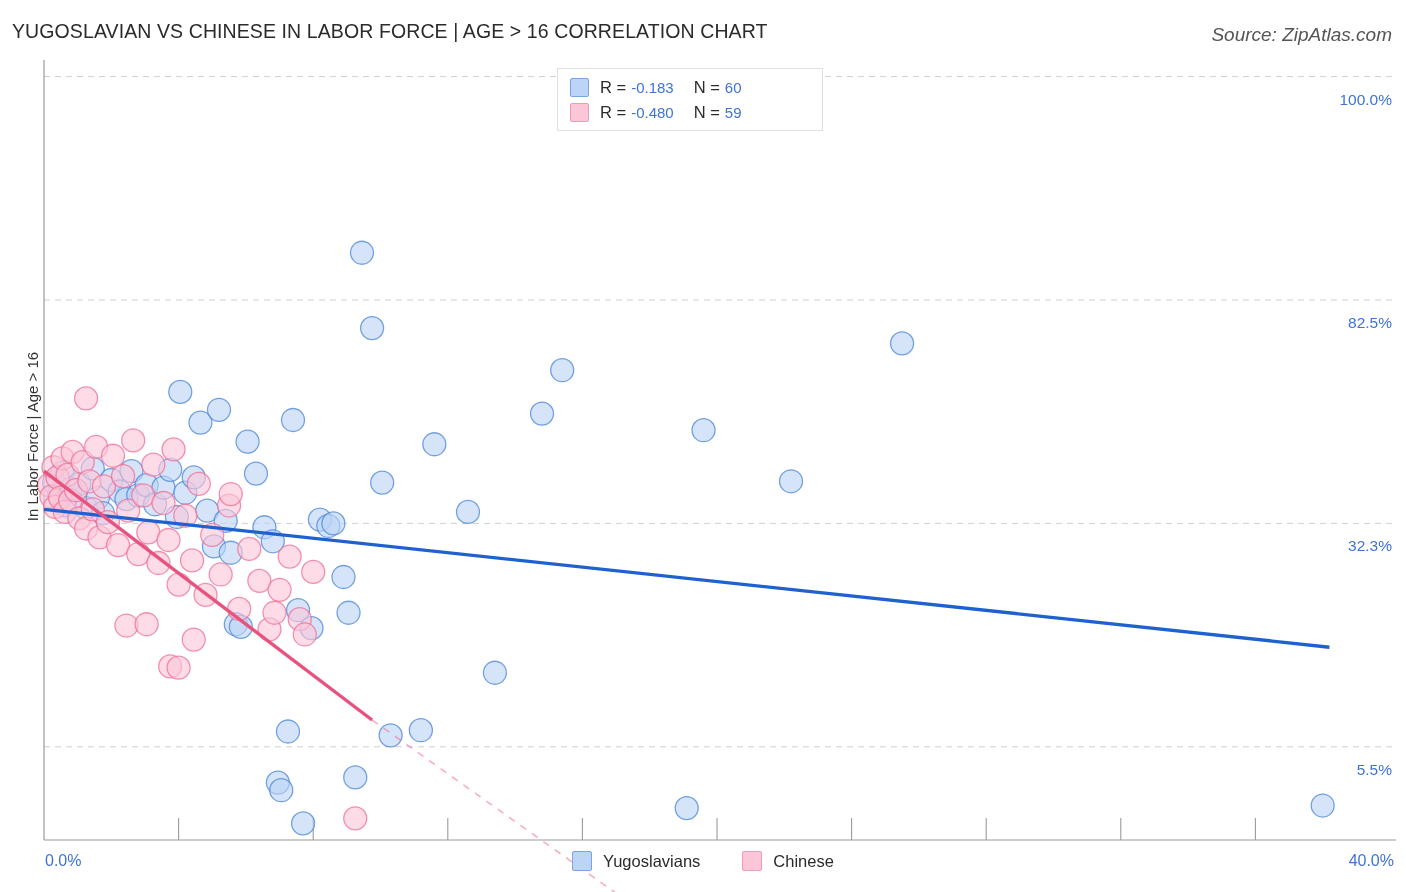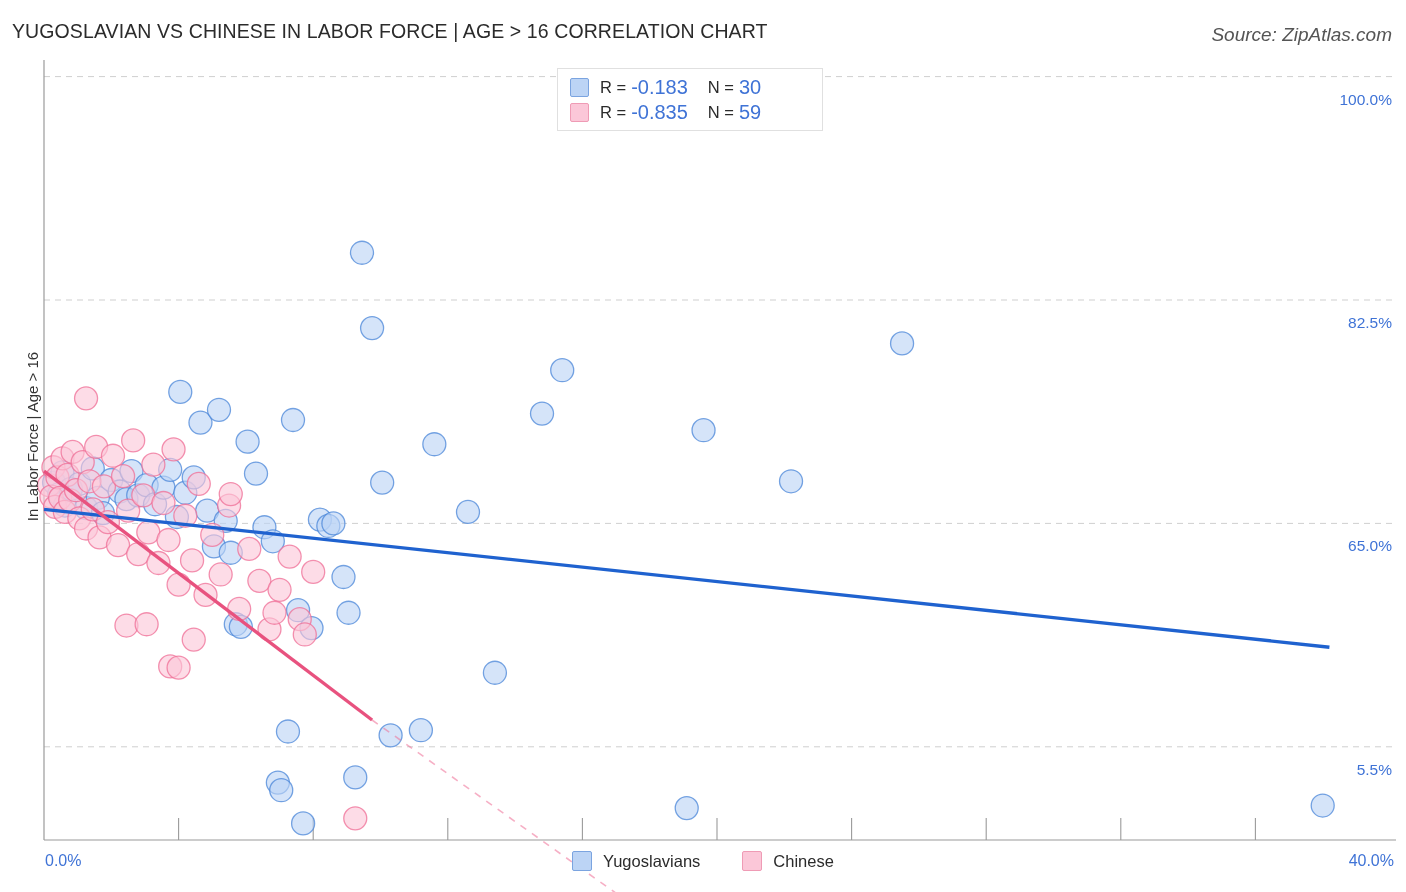--- a/index.html
+++ b/index.html
@@ -55,7 +55,7 @@
   .sw-blue { background: #bcd4f5; border: 1px solid #7ba4e0; }
   .sw-pink { background: #fbc7d8; border: 1px solid #ef9bb5; }
   .stat-k { font-size: 16.5px; color: #2b2b2b; }
-  .stat-v { font-size: 20px; color: #3f73d6; margin-left: 5px; }
+  .stat-v { font-size: 15px; color: #3f73d6; margin-left: 5px; }
   .stat-gap { display: inline-block; width: 20px; }
 
   #series-legend {

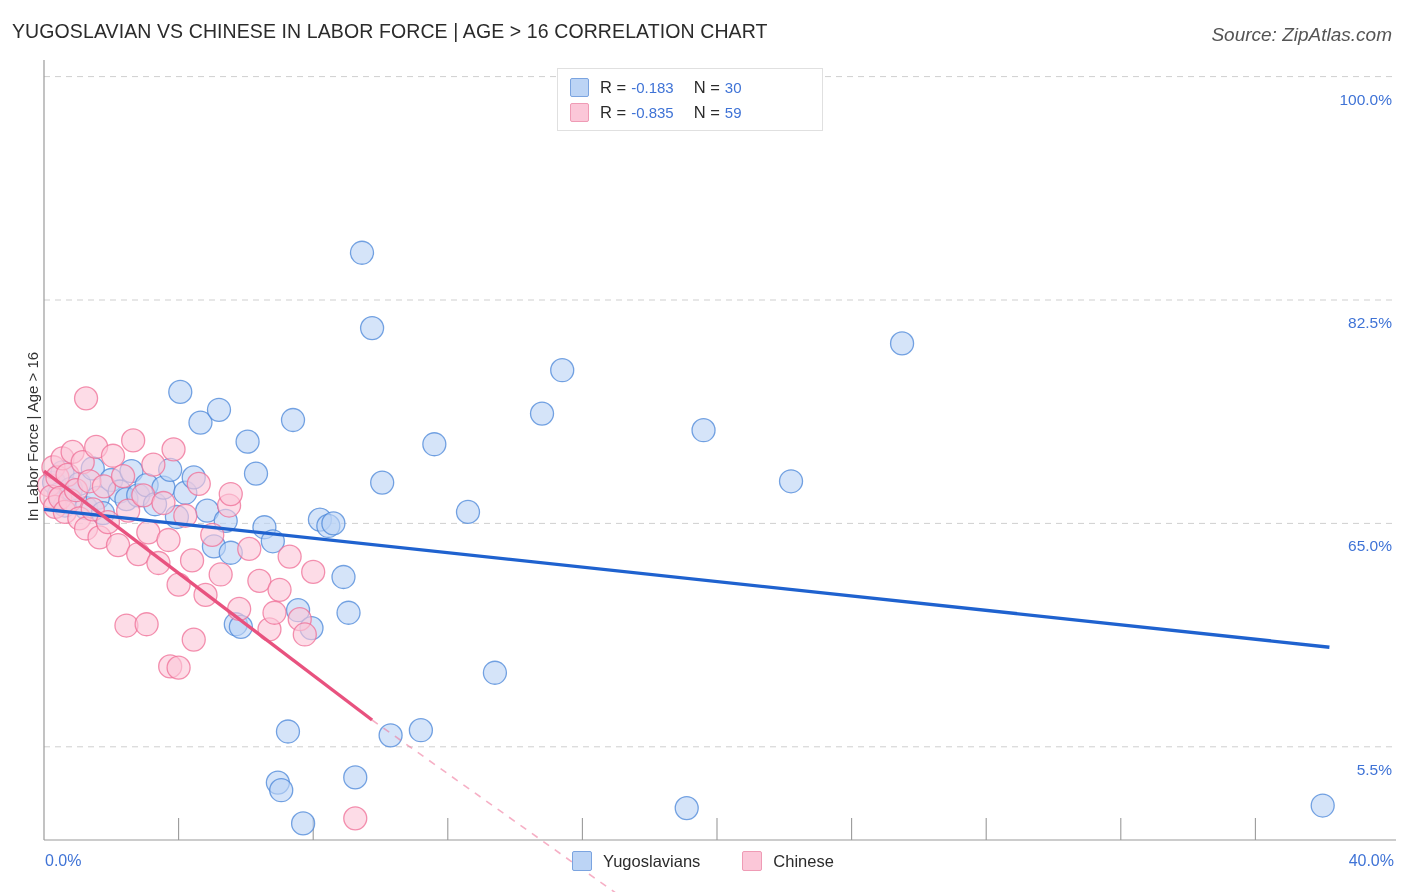--- a/index.html
+++ b/index.html
@@ -257,7 +257,7 @@
       <span class="stat-v">-0.183</span>
       <span class="stat-gap"></span>
       <span class="stat-k">N =</span>
-      <span class="stat-v">30</span>
+      <span class="stat-v">60</span>
     </div>
     <div class="stat-row">
       <span class="swatch sw-pink"></span>

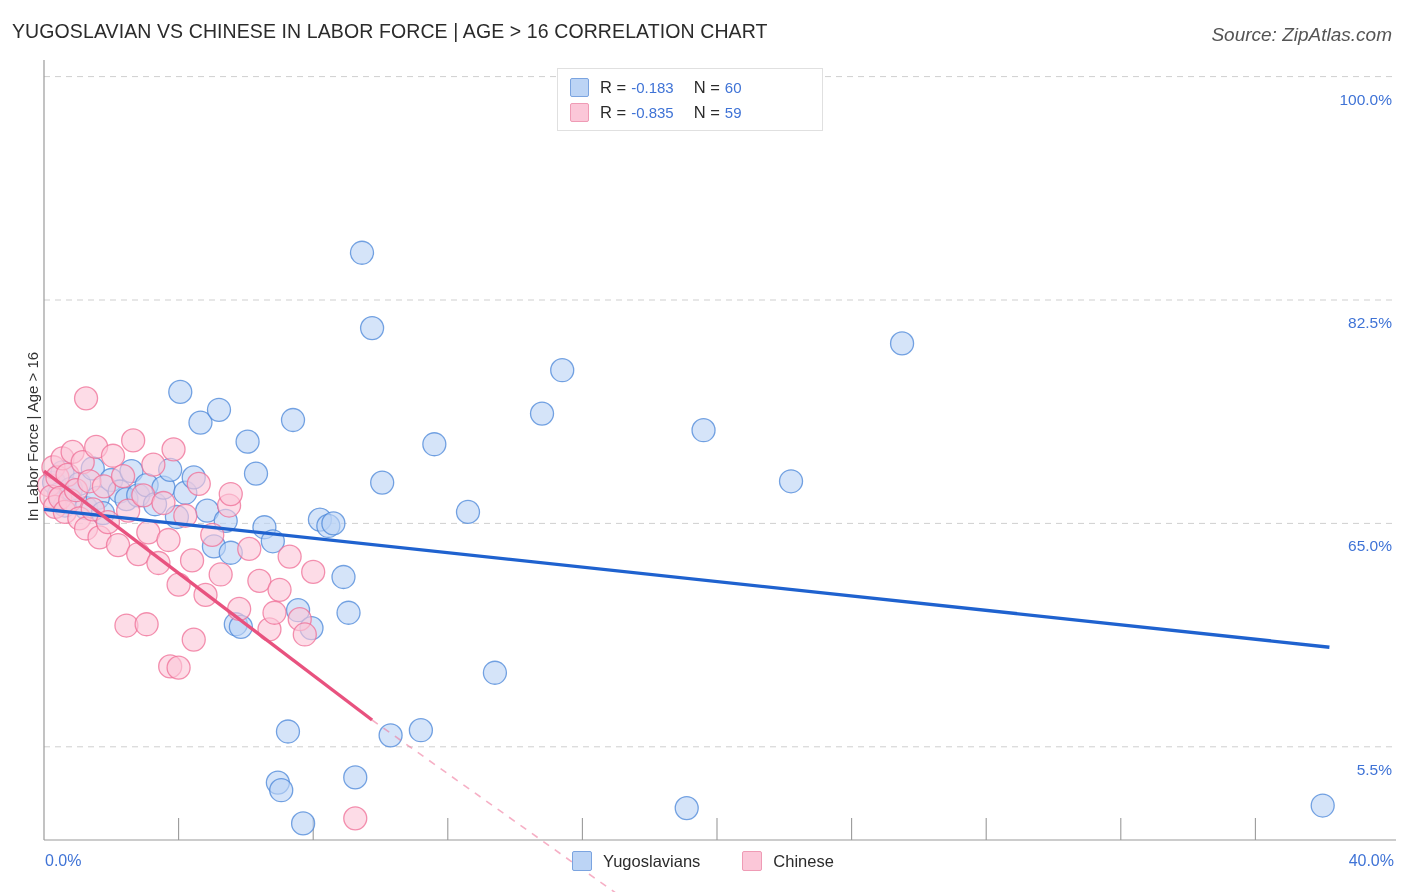--- a/index.html
+++ b/index.html
@@ -262,7 +262,7 @@
     <div class="stat-row">
       <span class="swatch sw-pink"></span>
       <span class="stat-k">R =</span>
-      <span class="stat-v">-0.835</span>
+      <span class="stat-v">-0.480</span>
       <span class="stat-gap"></span>
       <span class="stat-k">N =</span>
       <span class="stat-v">59</span>

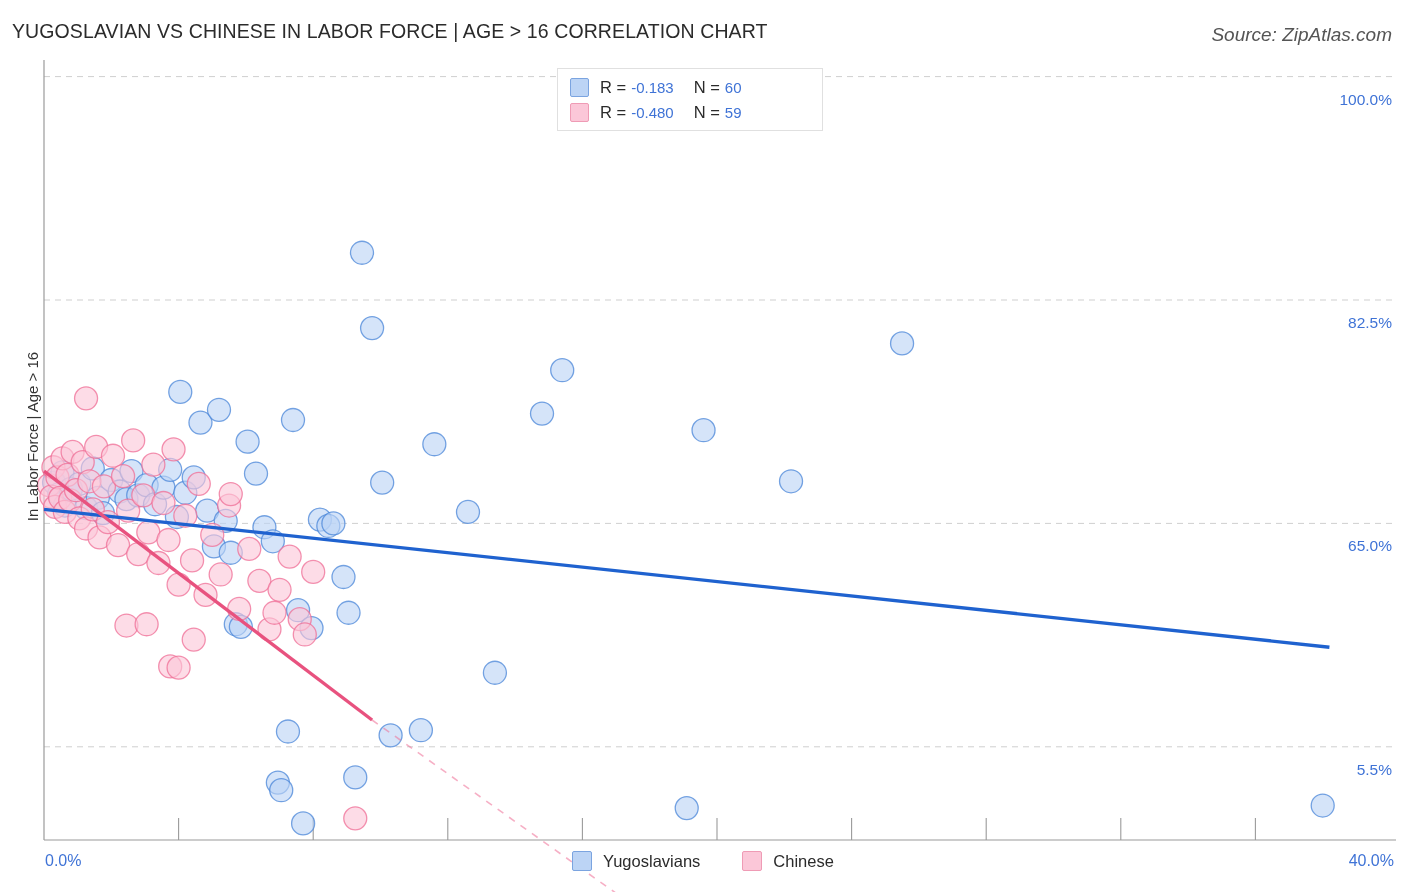--- a/index.html
+++ b/index.html
@@ -243,7 +243,7 @@
   <div id="ytick-labels">
       <div class="ytick-label" style="top: 90.5957px;">100.0%</div>
       <div class="ytick-label" style="top: 314px;">82.5%</div>
-      <div class="ytick-label" style="top: 537.404px;">65.0%</div>
+      <div class="ytick-label" style="top: 537.404px;">32.3%</div>
       <div class="ytick-label" style="top: 760.809px;">5.5%</div>
     </div>
 

